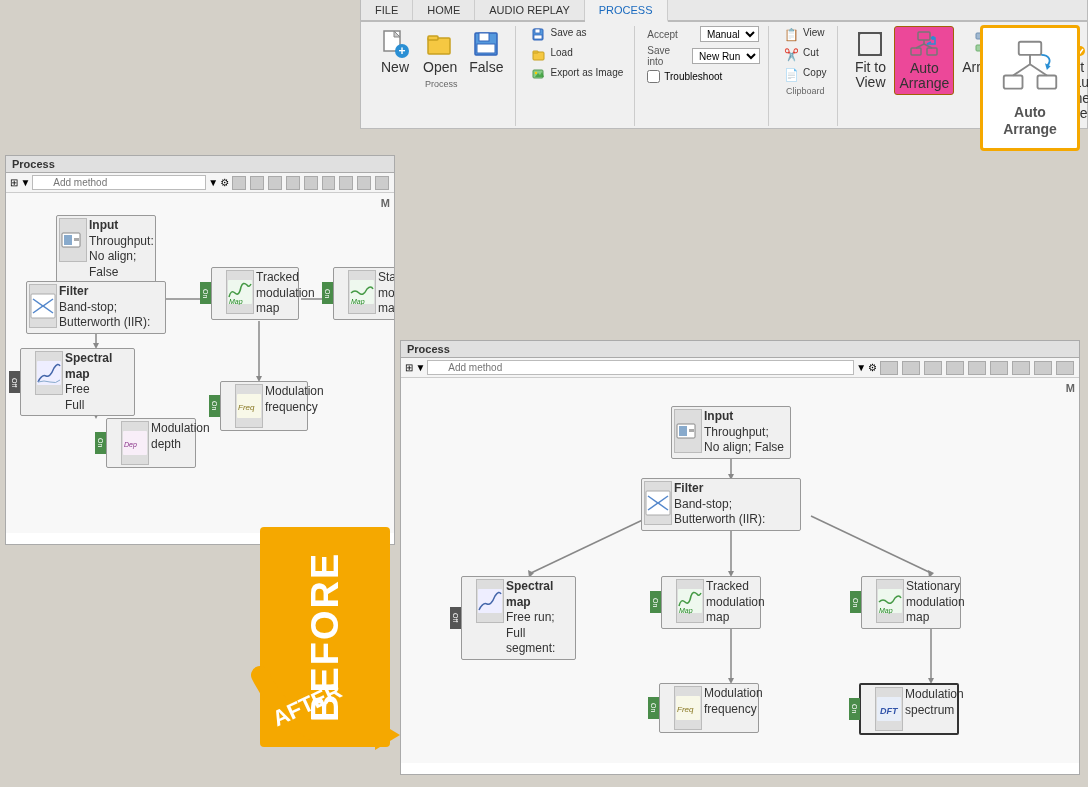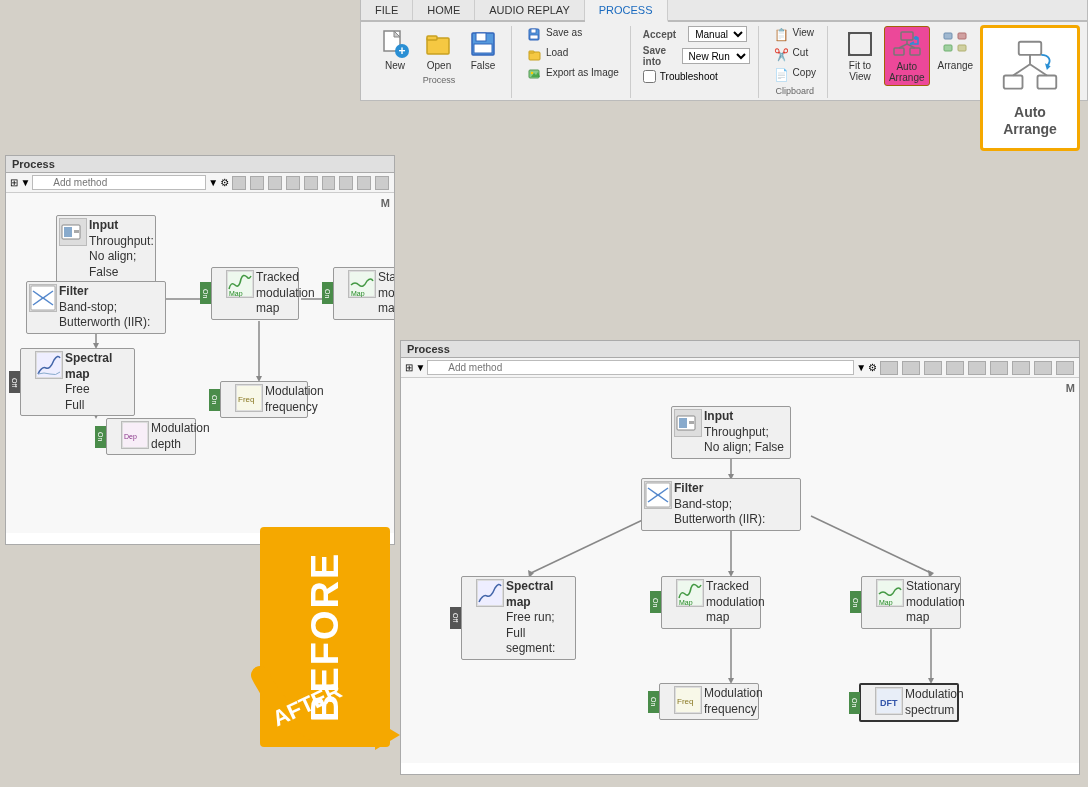--- a/index.html
+++ b/index.html
@@ -112,7 +112,7 @@
       gap: 2px;
       font-size: 10px;
     }
-    .ribbon-row label { color: #555; margin-right: 10px; font-weight: bold; }
+    .ribbon-row label { color: #555; margin-right: 20px; }
     .ribbon-row select {
       font-size: 10px;
       border: 1px solid #aaa;

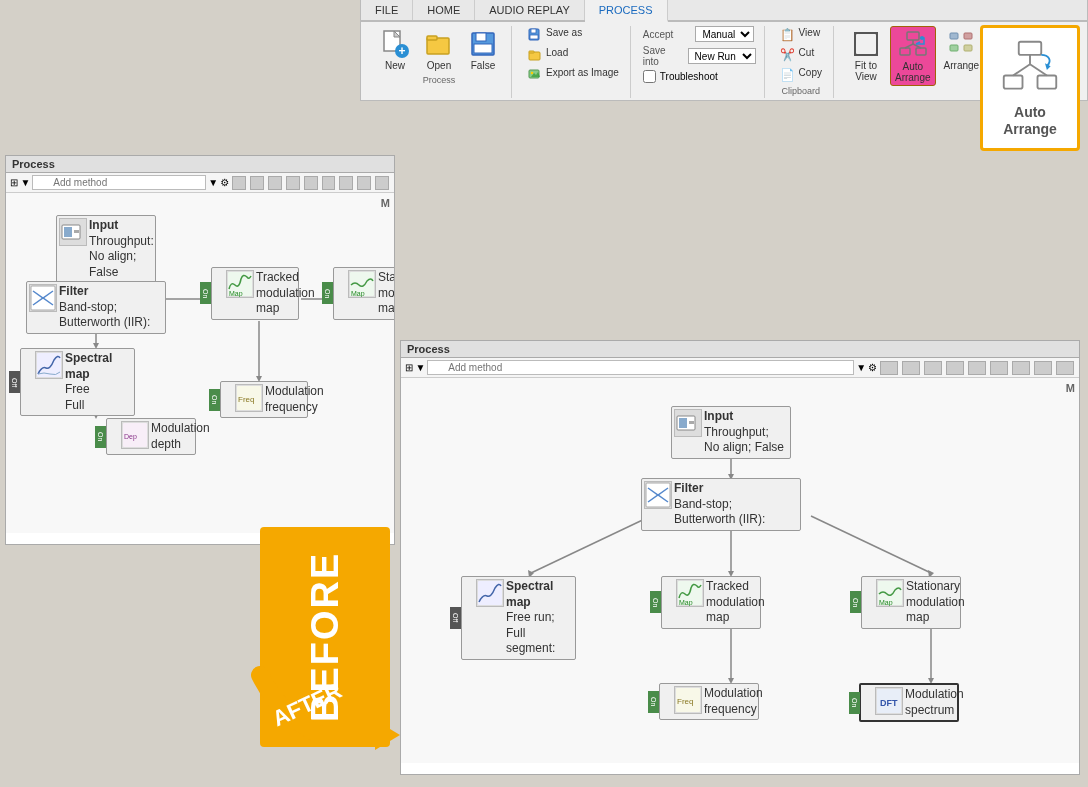--- a/index.html
+++ b/index.html
@@ -80,7 +80,7 @@
       font-size: 20px;
     }
     .ribbon-btn .btn-label {
-      font-size: 10px;
+      font-size: 14px;
       color: #333;
       text-align: center;
       line-height: 1.1;

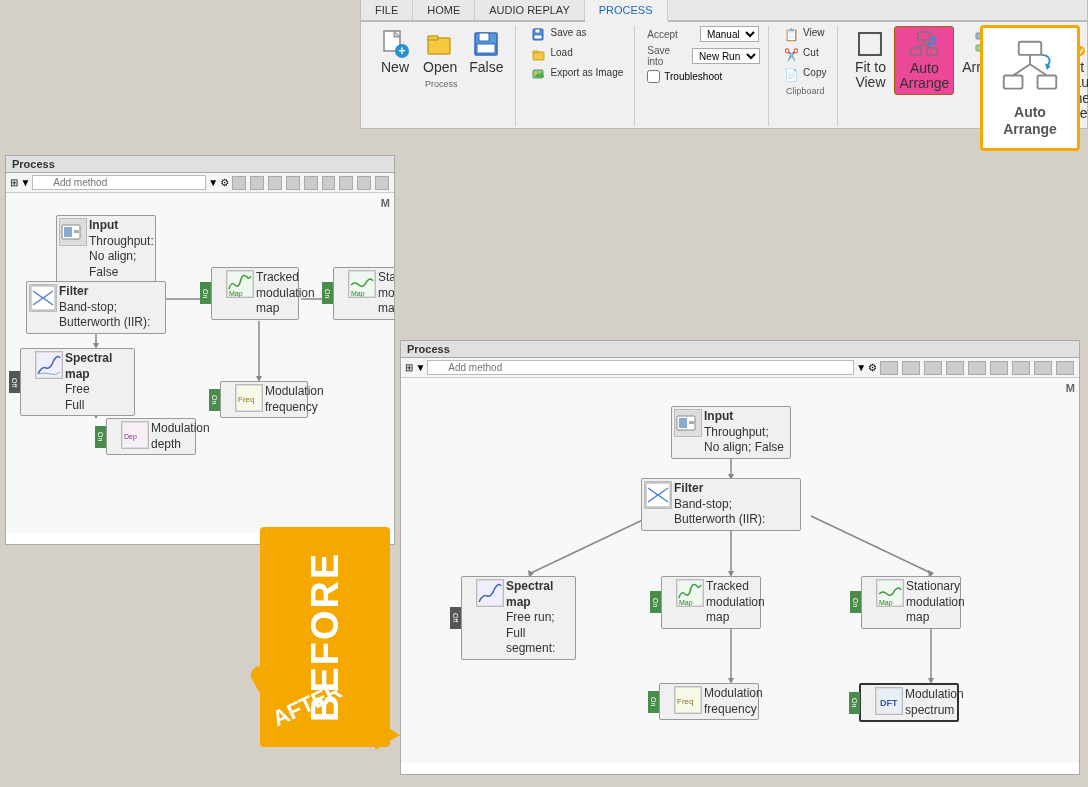--- a/index.html
+++ b/index.html
@@ -215,12 +215,13 @@
       gap: 2px;
     }
     .node-icon {
-      width: 28px; height: 28px;
+      width: 28px; height: 44px;
       background: #ddd;
       border: 1px solid #bbb;
       display: flex; align-items: center; justify-content: center;
       font-size: 10px;
       flex-shrink: 0;
+      font-style: italic;
     }
     .node-text {
       line-height: 1.3;

